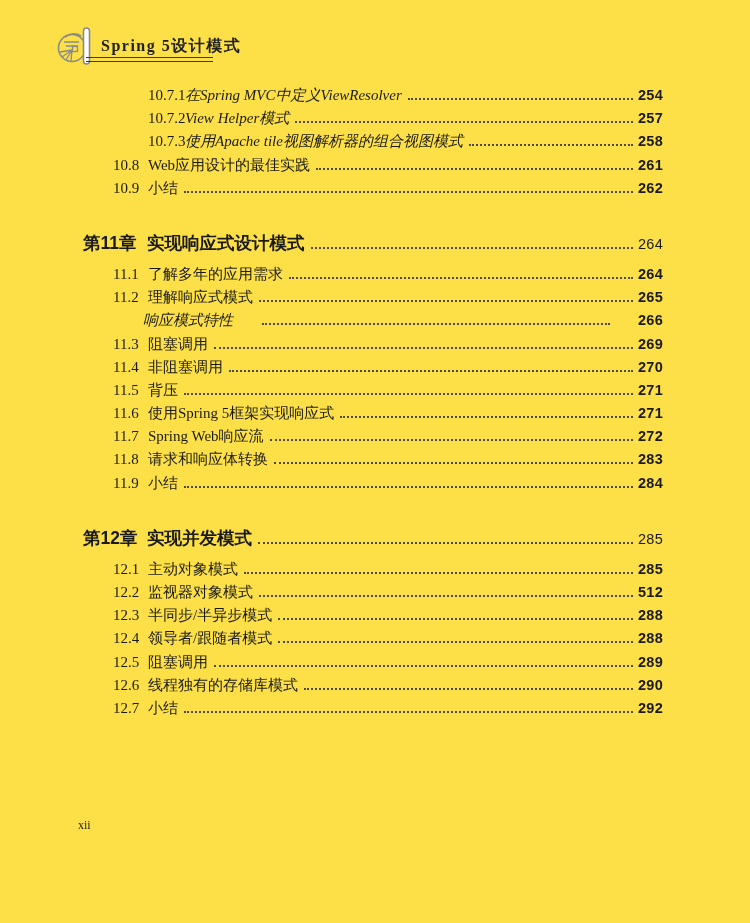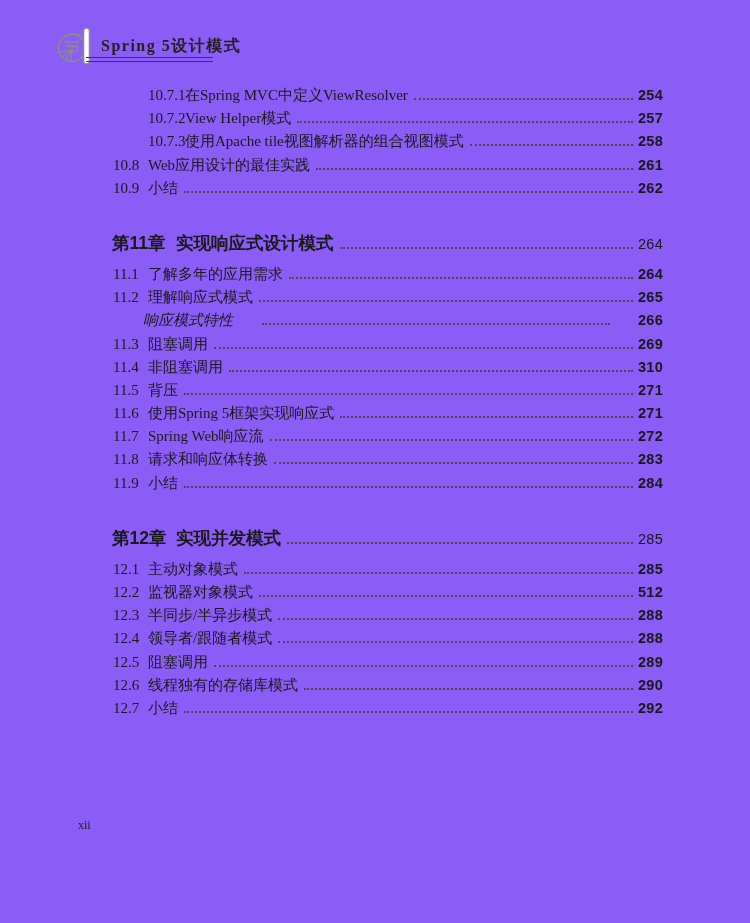--- a/index.html
+++ b/index.html
@@ -11,7 +11,7 @@
     position:relative;
     overflow:hidden;
   }
-  .page { position:absolute; inset:0; background:#8b5cf6; }
+  .page { position:absolute; inset:0; background:#fde047; }
 
   
   .hdr { position:absolute; top:0; left:0; width:100%; height:70px; }

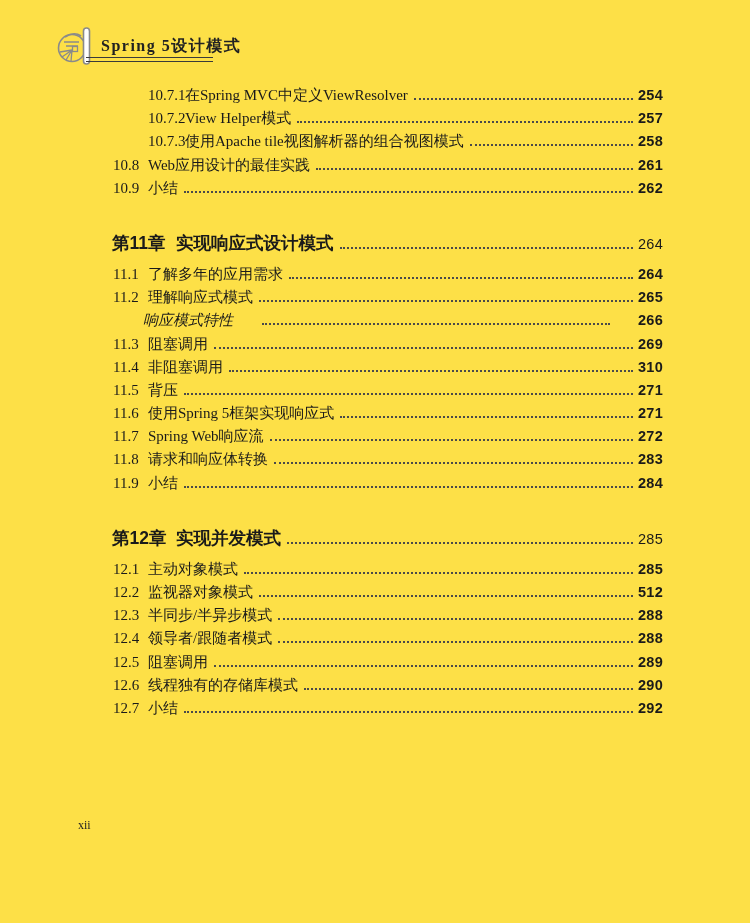--- a/index.html
+++ b/index.html
@@ -64,7 +64,7 @@
 
   .row.subsection { padding-left:68px; }
   .row.subsection .num { width:37px; }
-  .row.subsection .title { }
+  .row.subsection .title { font-style:italic; }
 
   .row.subnote { padding-left:63px;gap:23px; }
   .row.subnote .title { font-style:italic; }

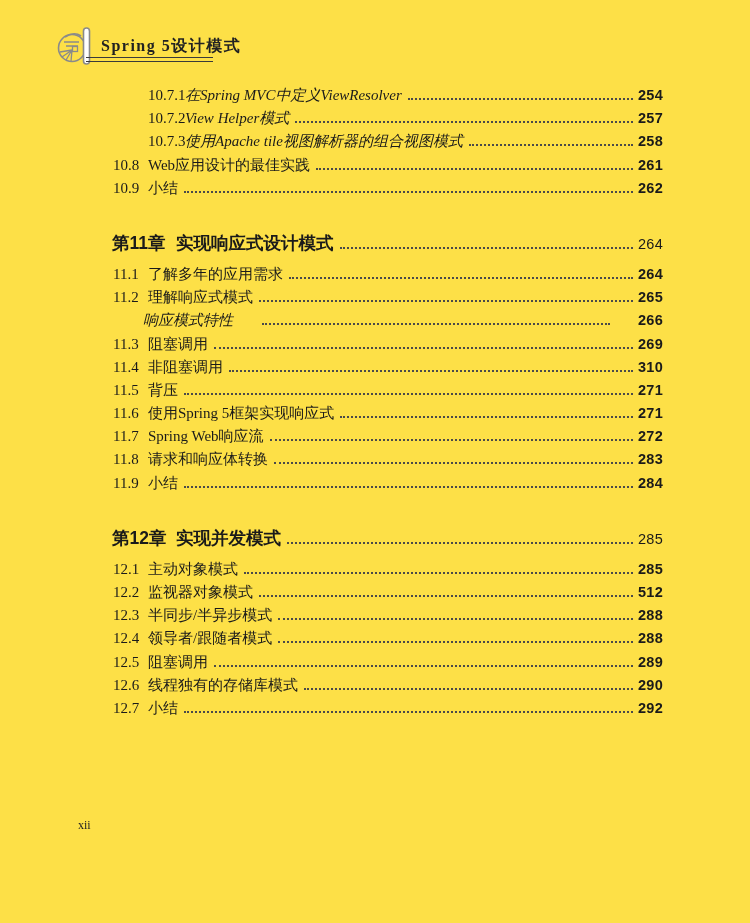--- a/index.html
+++ b/index.html
@@ -54,7 +54,6 @@
     height:26px; line-height:26px;
     margin-top:30px; margin-bottom:7px;
     padding-left:3px;
-    margin-left:29px;
   }
   .row.chapter .num { width:64px; font-family:"Liberation Sans","DejaVu Sans",sans-serif; }
   .row.chapter .pg { font-weight:normal; }

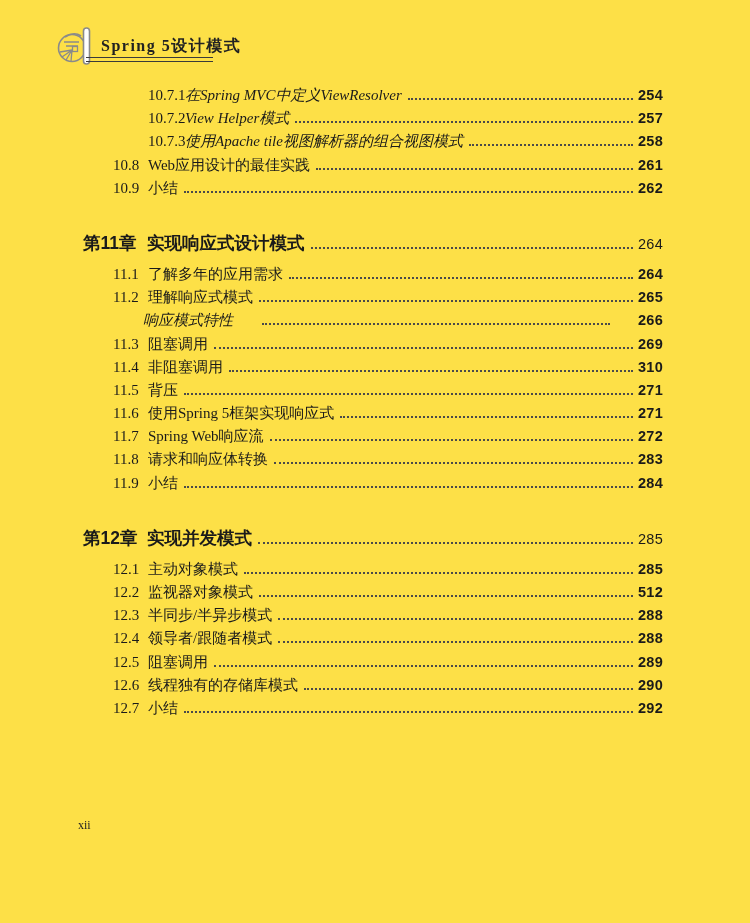--- a/index.html
+++ b/index.html
@@ -162,7 +162,7 @@
         <span class="num">11.4</span>
         <span class="title">非阻塞调用</span>
         <span class="leader"></span>
-        <span class="pg">310</span>
+        <span class="pg">270</span>
       </div>
       <div class="row section">
         <span class="num">11.5</span>

